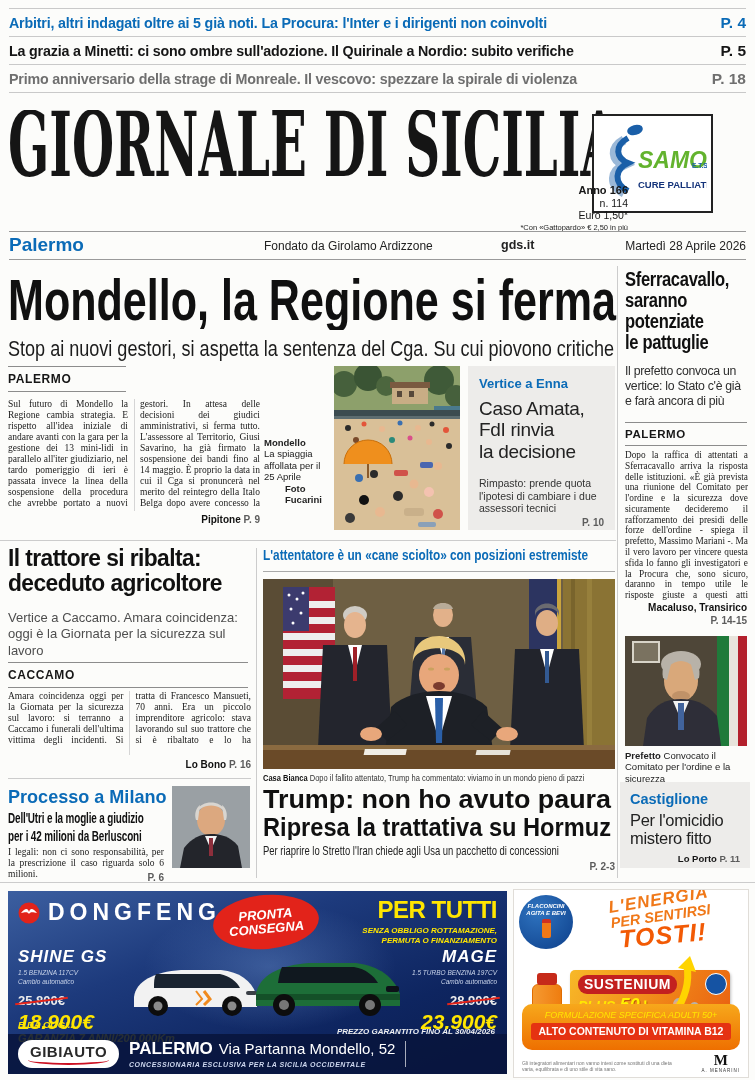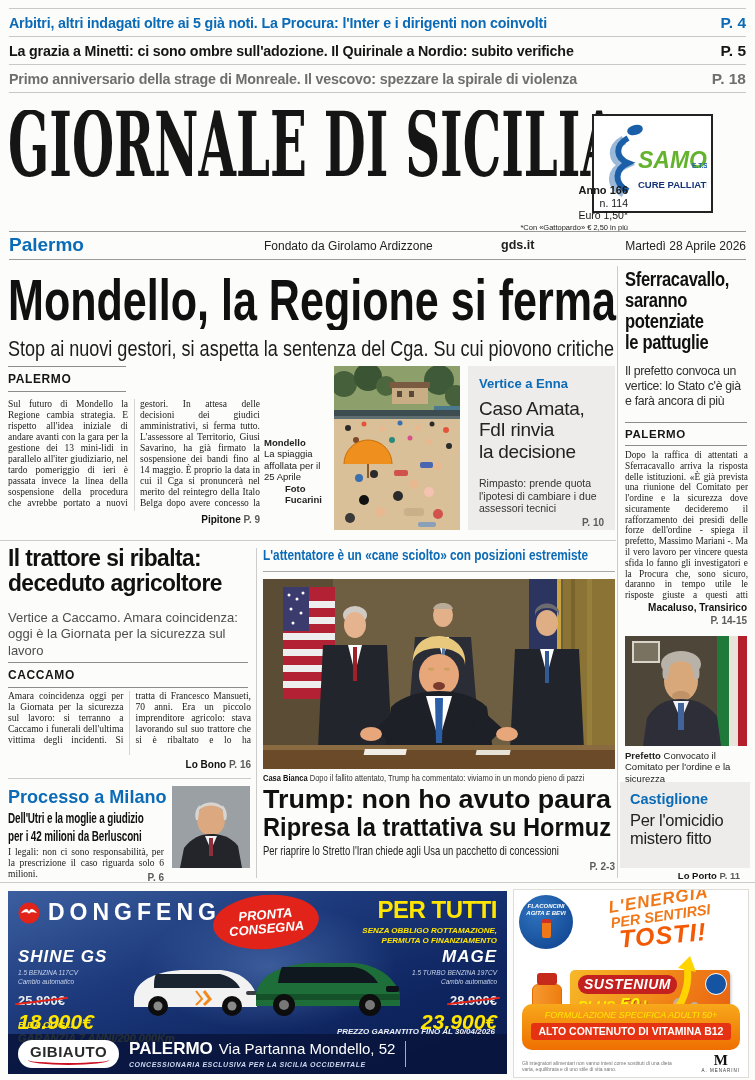--- a/index.html
+++ b/index.html
@@ -79,7 +79,7 @@
   #sb-caption{left:625px;top:750px;width:122px;}
   #castiglione-box{left:620px;top:782px;width:130px;height:86px;padding:9px 10px;}
   .cast-title{font-size:16.5px;font-weight:400;line-height:1.12;color:#222;margin-top:4px;letter-spacing:-0.3px;}
-  .cast-byline{text-align:right;font-size:9.5px;font-weight:bold;margin-top:22px;}
+  .cast-byline{text-align:right;font-size:9.5px;font-weight:bold;margin-top:5px;}
   
   .photo{display:block;}
   

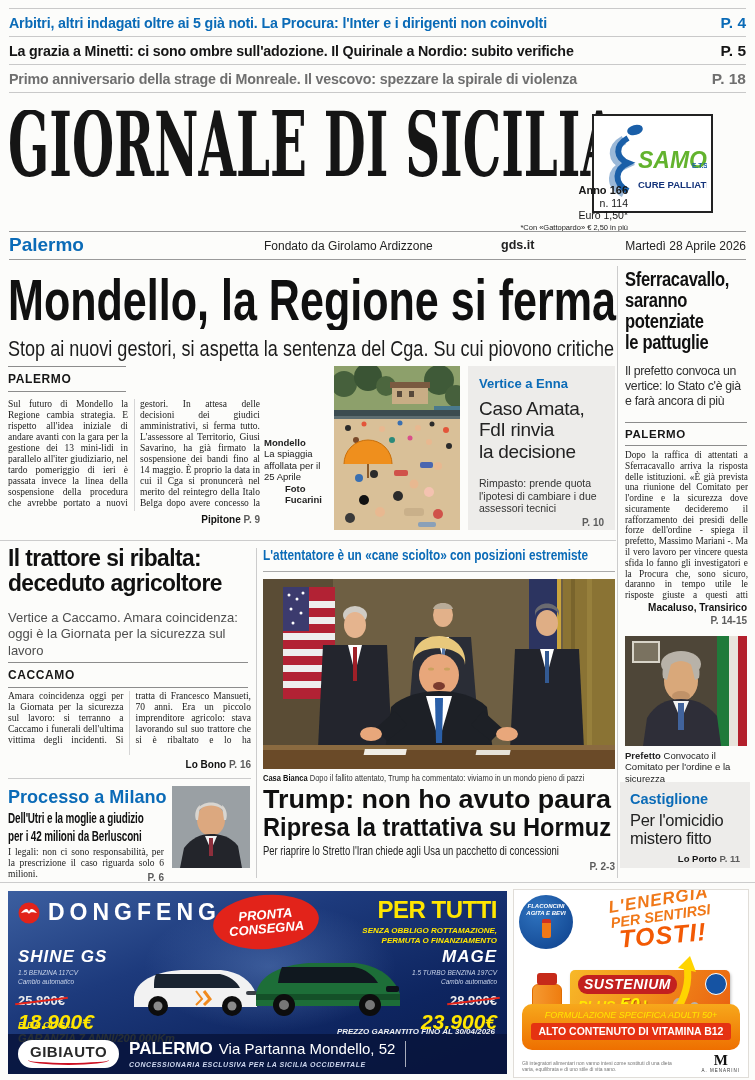--- a/index.html
+++ b/index.html
@@ -136,7 +136,7 @@
   .su-box{position:absolute;left:38px;top:2px;width:160px;height:68px;border-radius:5px;
         background:linear-gradient(120deg,#f7b928 0%,#f08418 55%,#e85c10 100%);
         padding:5px 8px;box-sizing:border-box;box-shadow:1px 2px 3px rgba(0,0,0,.25);}
-  .su-name{display:inline-block;background:#c3201f;color:#fff;font-weight:bold;font-style:italic;
+  .su-name{display:inline-block;background:#c3201f;color:#fff;font-weight:bold;
         font-size:14px;letter-spacing:.5px;padding:1px 6px 2px;border-radius:9px;}
   .su-plusrow{margin-top:1px;}
   .su-plus{color:#ffe600;font-weight:bold;font-style:italic;font-size:14px;}

